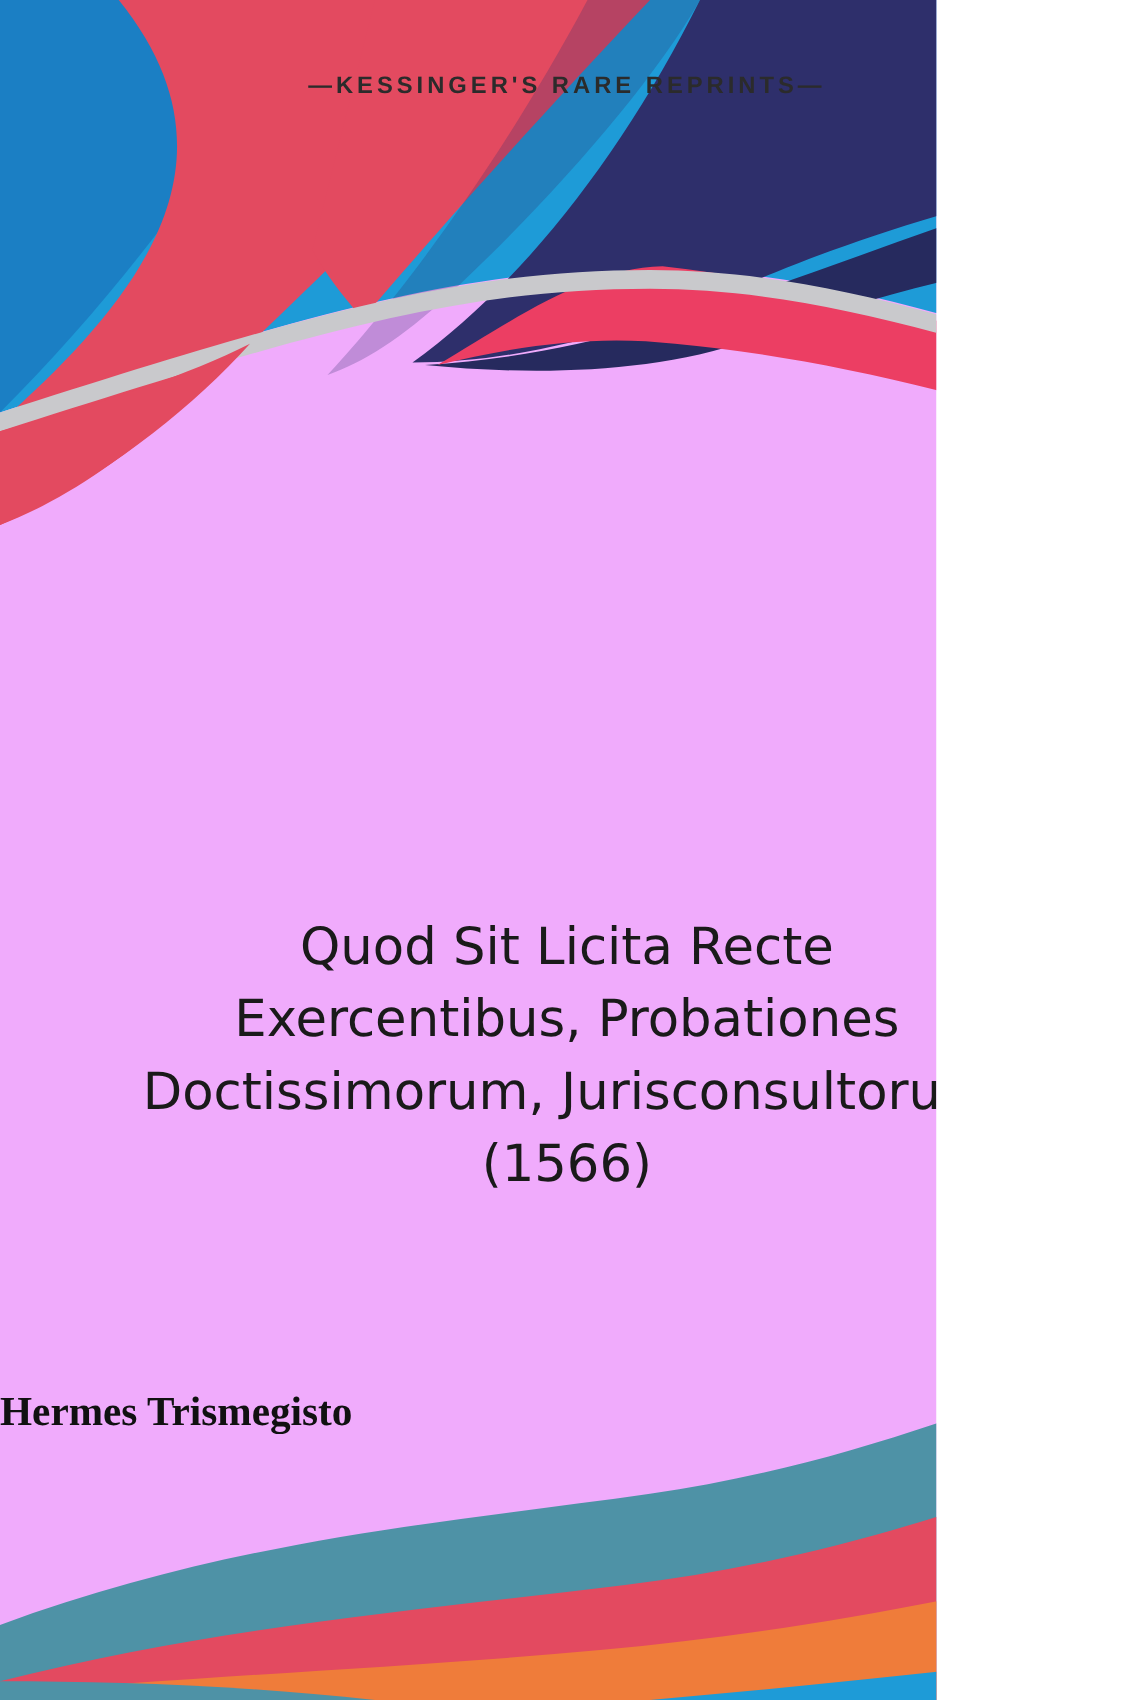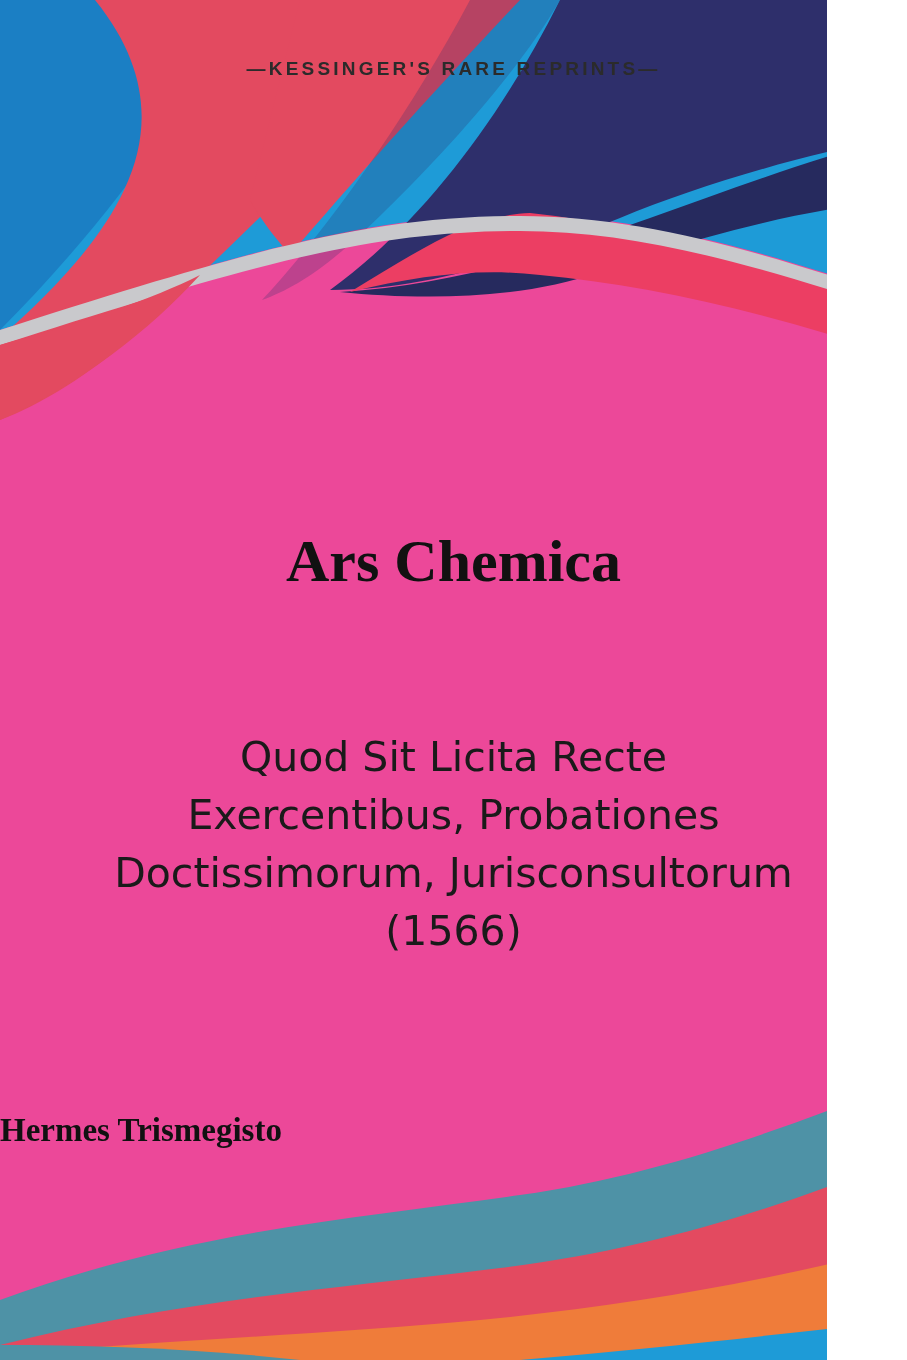--- a/index.html
+++ b/index.html
@@ -12,10 +12,10 @@
   }
   .cover {
     position: relative;
-    width: 827px;
+    width: 749px;
     height: 1360px;
     overflow: hidden;
-    background: #ec4899;
+    background: #f0abfc;
   }
   .cover svg.art {
     position: absolute;

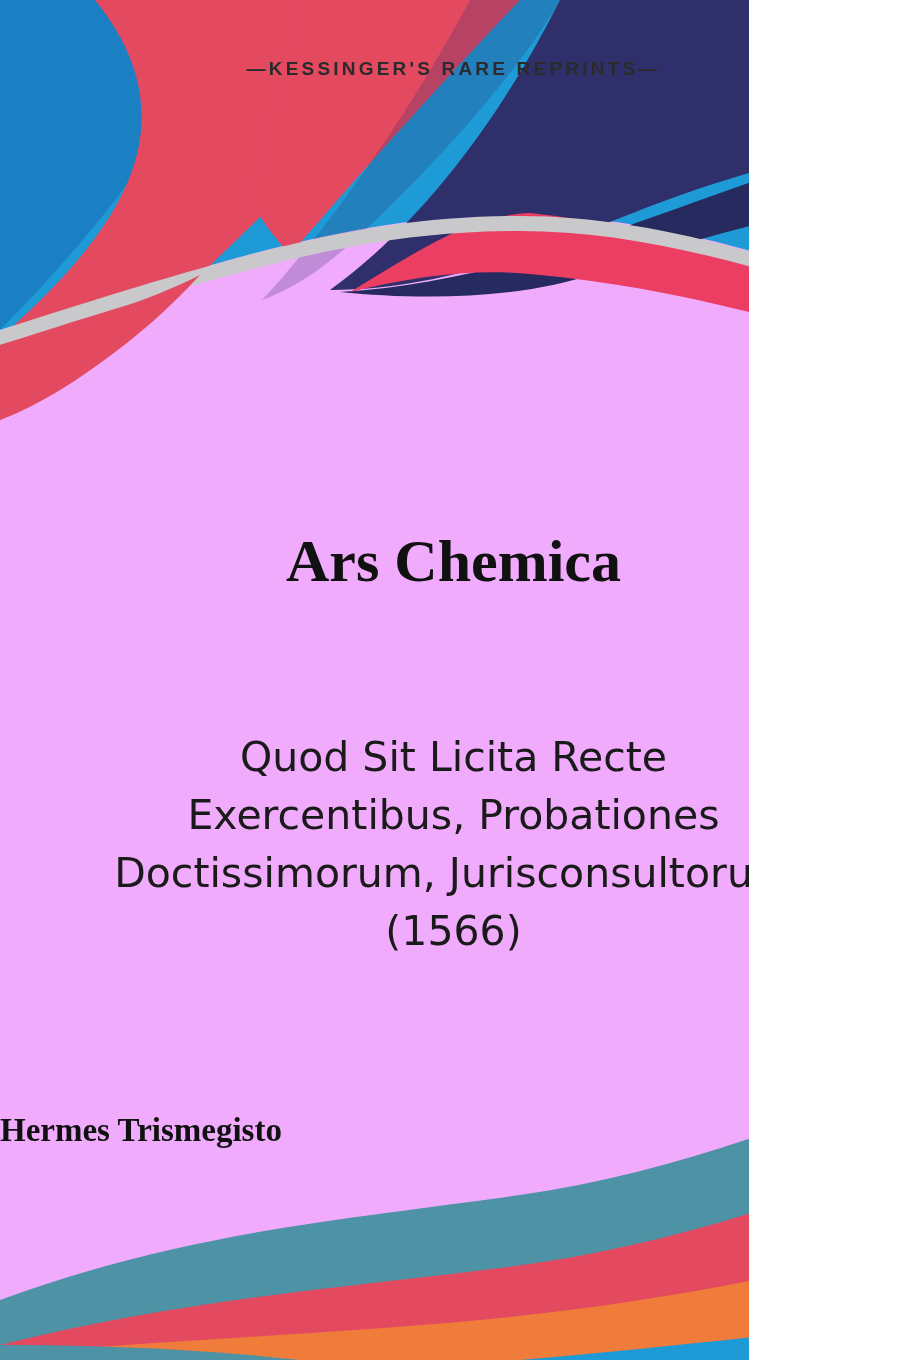--- a/index.html
+++ b/index.html
@@ -110,7 +110,6 @@
   </svg>
 
   <div class="imprint">—KESSINGER'S RARE REPRINTS—</div>
-  <h1 class="title">Ars Chemica</h1>
   <div class="subtitle">Quod Sit Licita Recte Exercentibus, Probationes Doctissimorum, Jurisconsultorum (1566)</div>
   <div class="author">Hermes Trismegisto</div>
 

